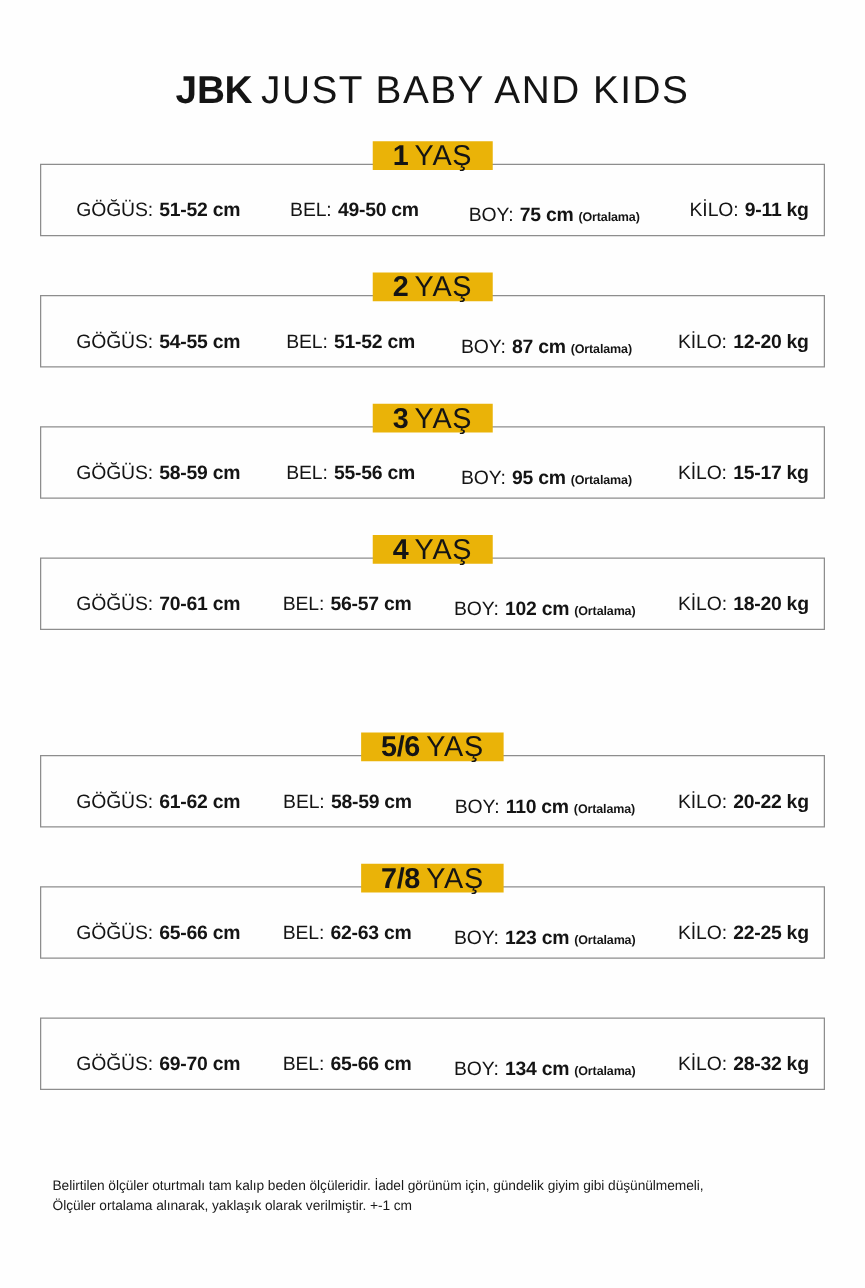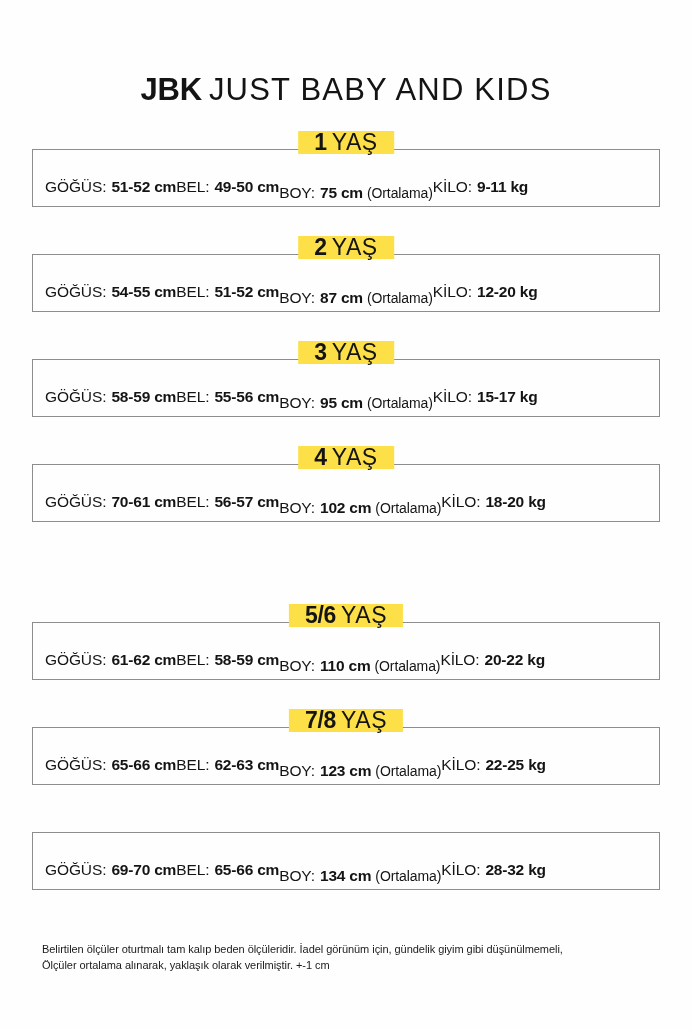--- a/index.html
+++ b/index.html
@@ -19,7 +19,7 @@
   
   .header {
     text-align: center;
-    padding-top: 74px;
+    padding-top: 56px;
   }
   .brand-line {
     display: inline-block;

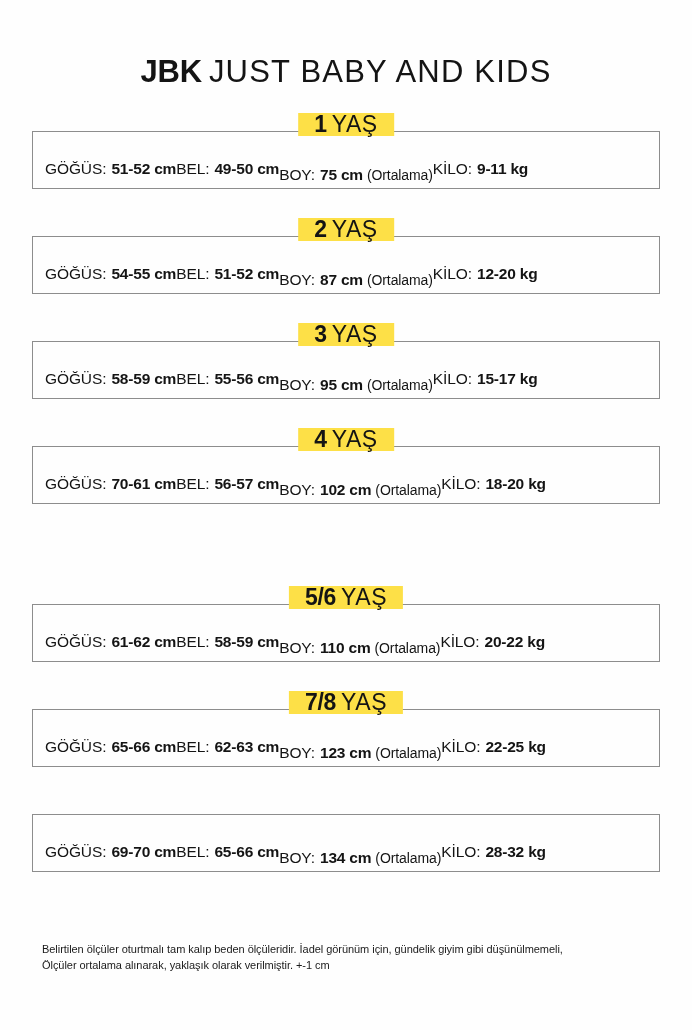--- a/index.html
+++ b/index.html
@@ -64,7 +64,7 @@
     top: -19px;
     left: 50%;
     transform: translateX(-50%);
-    background: #fde047;
+    background: #eab308;
     padding: 0 16px;
     white-space: nowrap;
     font-size: 23px;

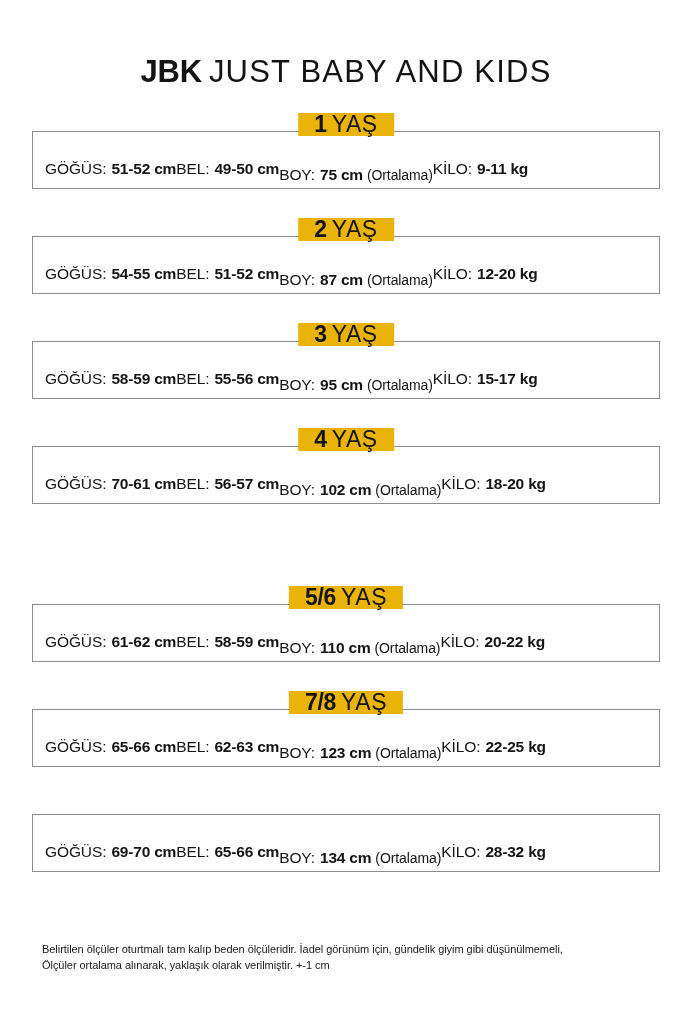--- a/index.html
+++ b/index.html
@@ -83,12 +83,13 @@
   
   .measures {
     position: absolute;
-    left: 0;
+    left: 16px;
     right: 0;
     bottom: 0;
     height: 38px;
     display: flex;
     align-items: center;
+    justify-content: space-between;
     padding: 0 12px;
     box-sizing: border-box;
   }

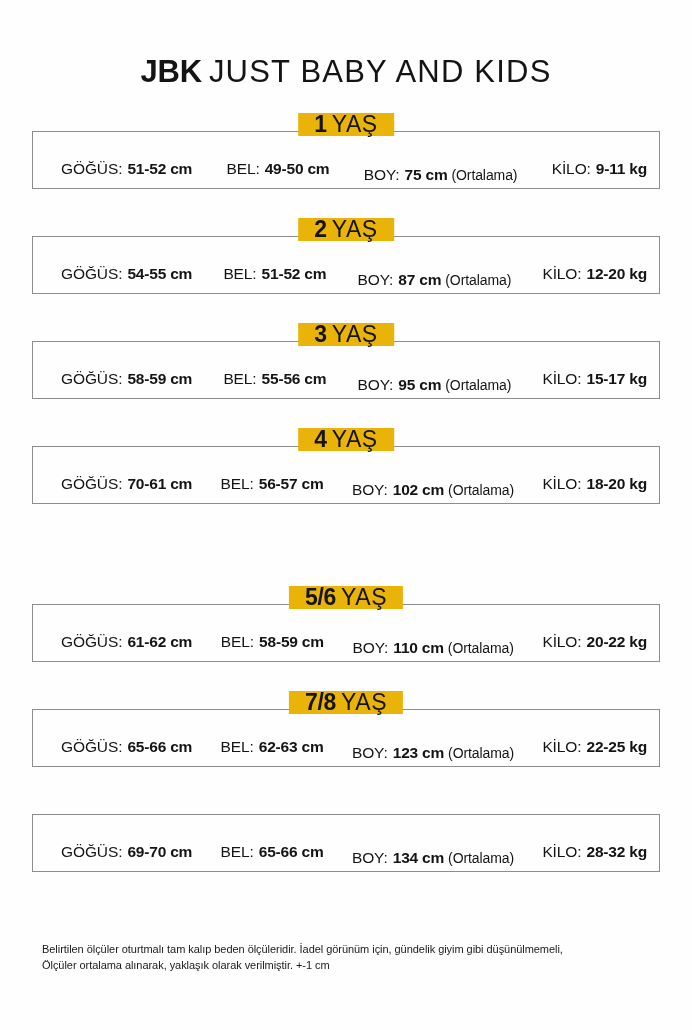--- a/index.html
+++ b/index.html
@@ -109,8 +109,8 @@
     letter-spacing: -0.2px;
   }
   .m-note {
-    font-size: 14px;
-    font-weight: 400;
+    font-size: 10px;
+    font-weight: 700;
     margin-left: 4px;
     letter-spacing: -0.1px;
     margin-top: 12px;

